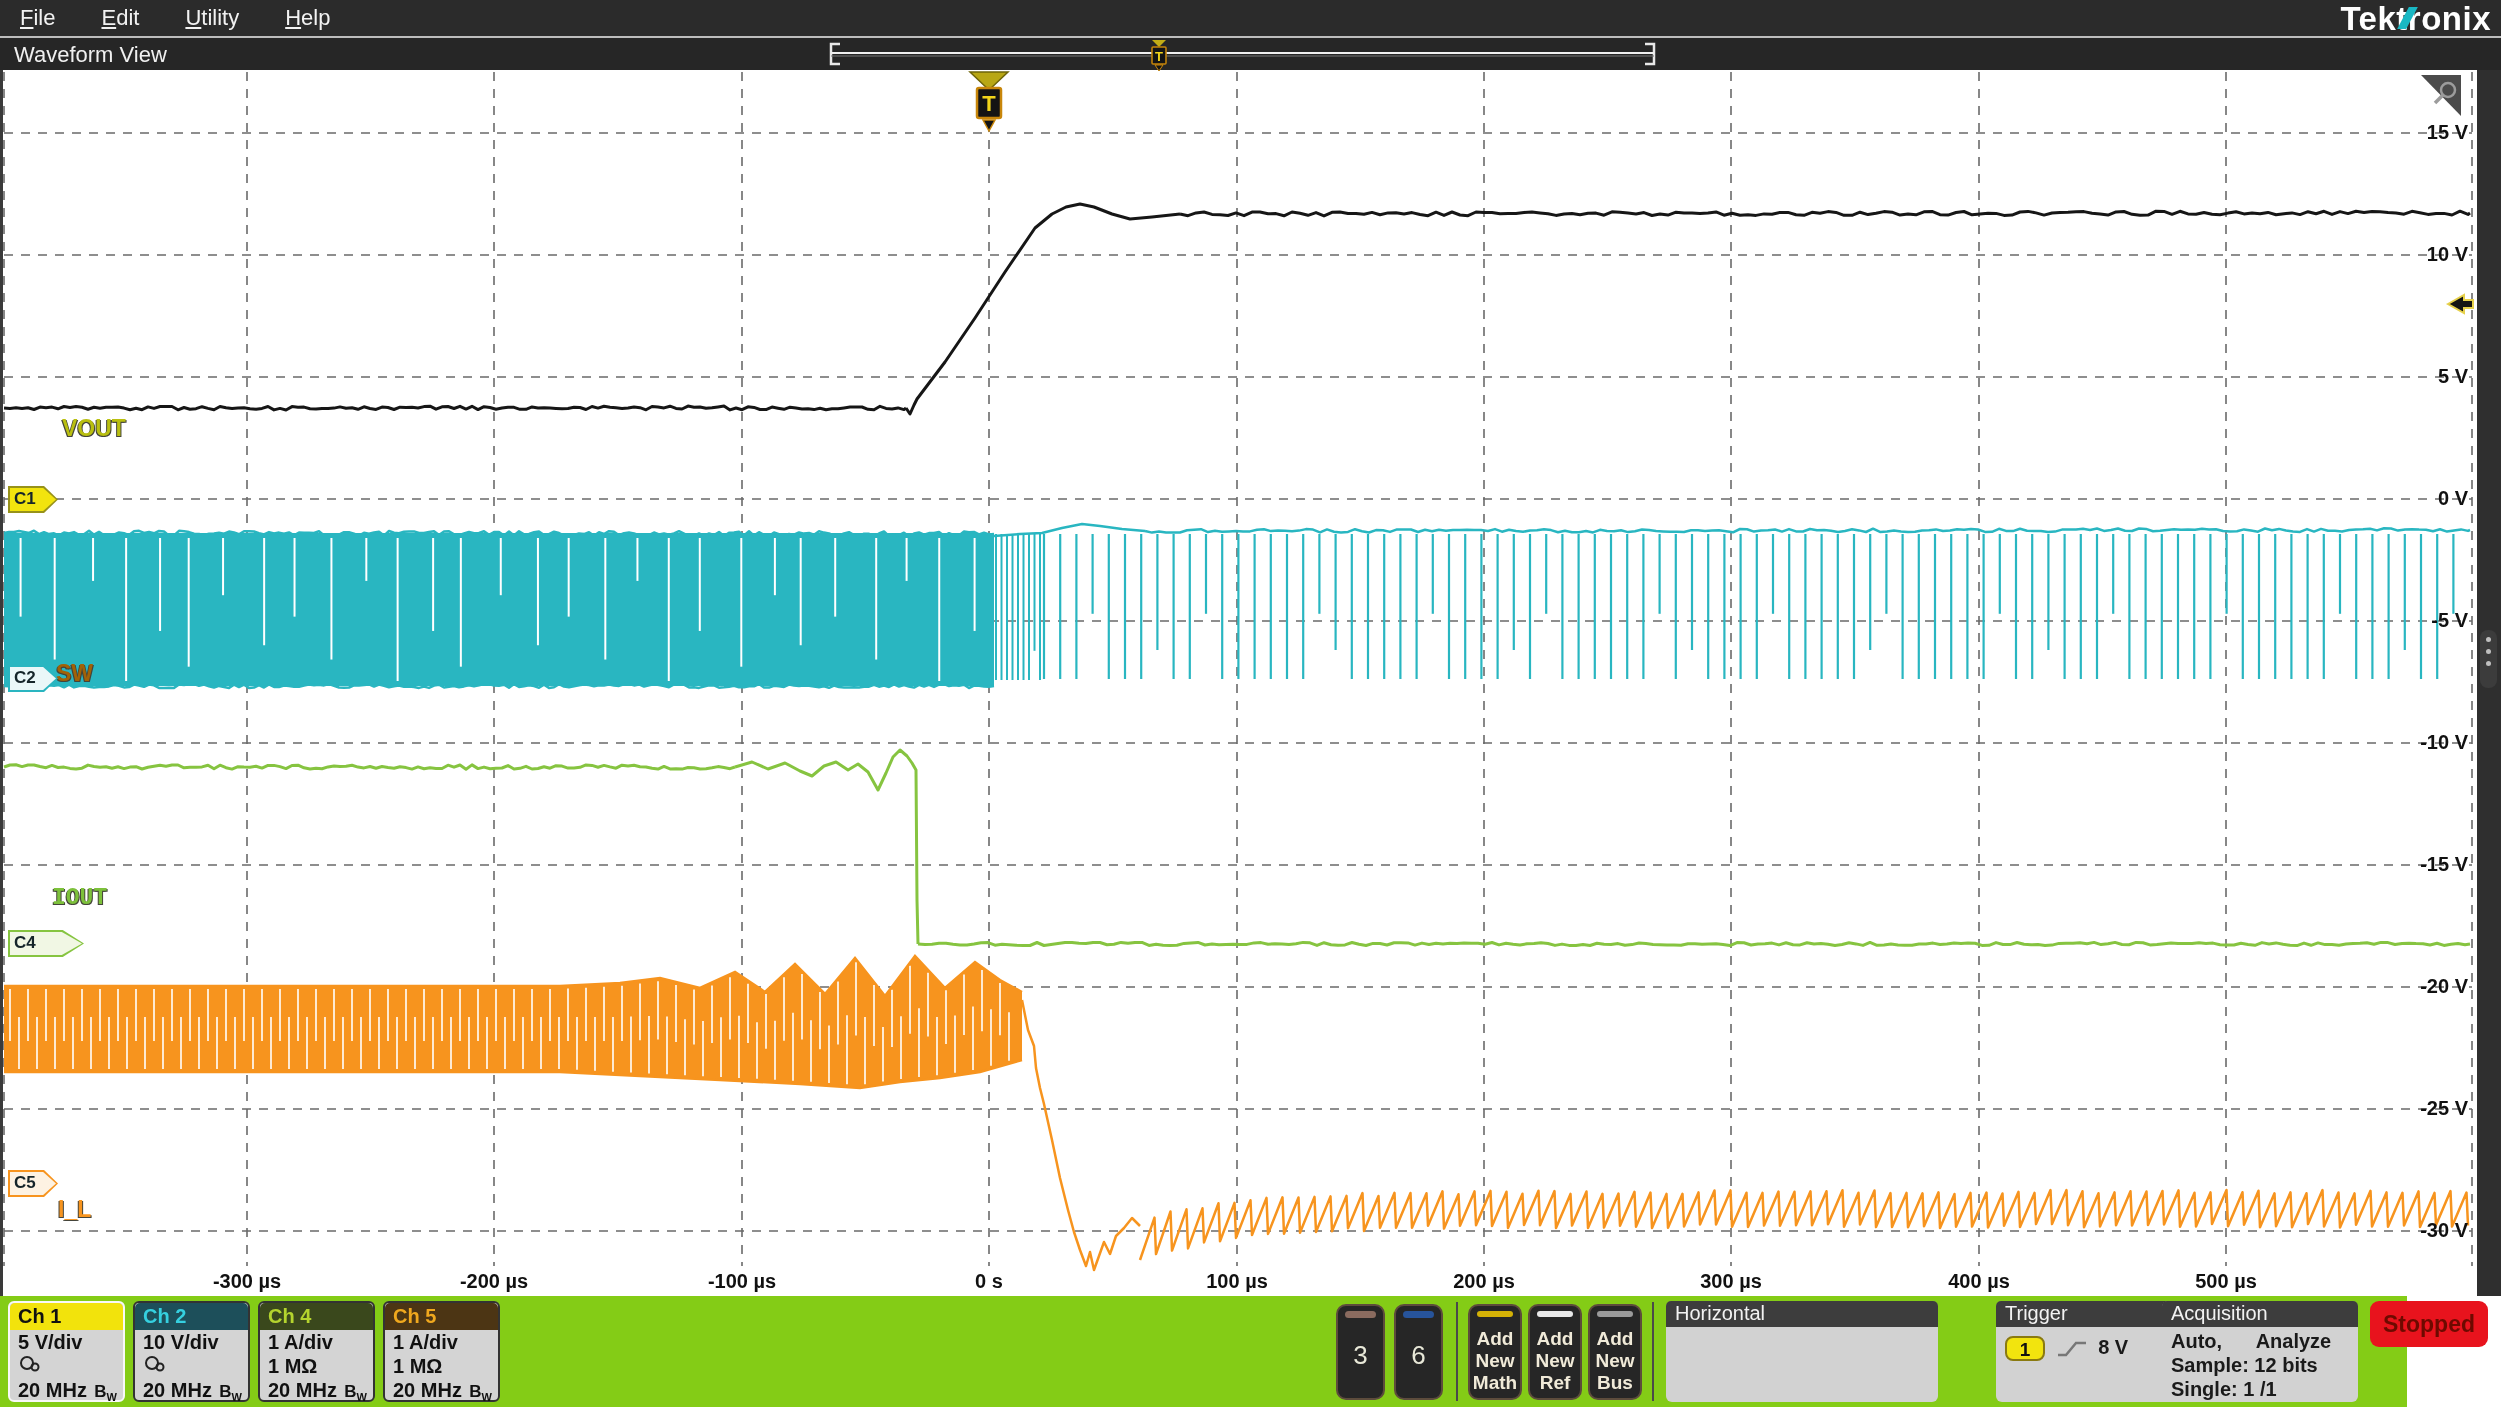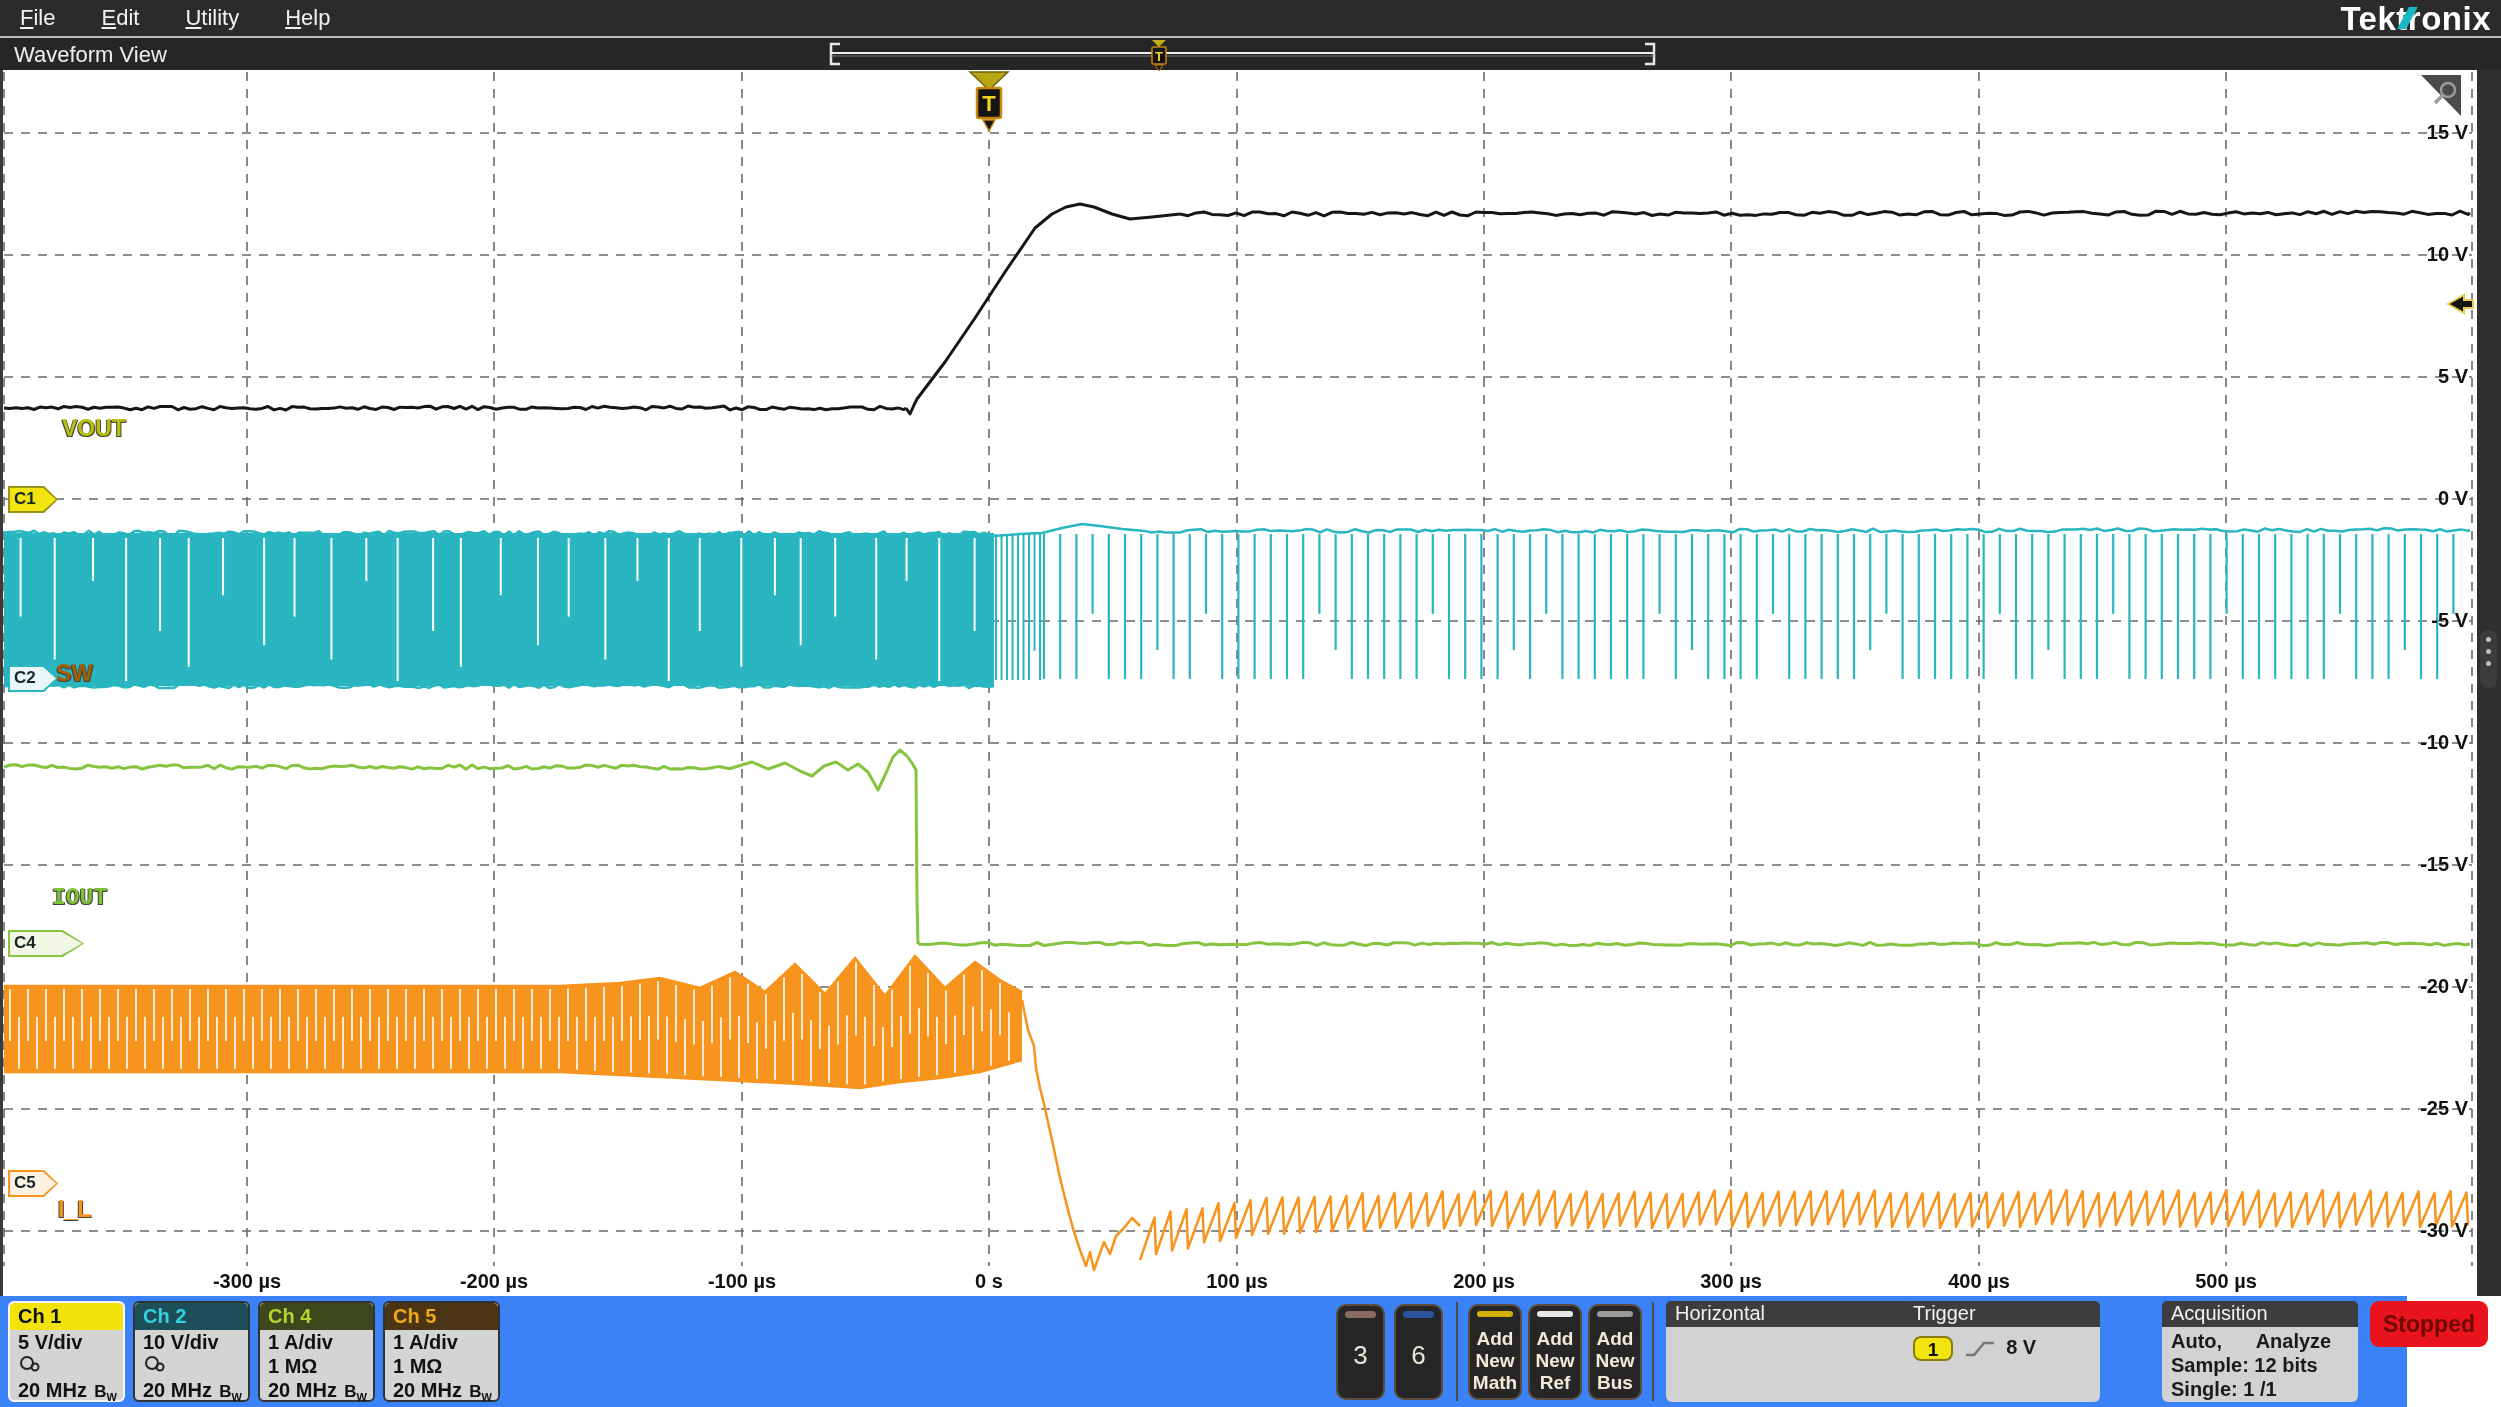--- a/index.html
+++ b/index.html
@@ -34,7 +34,7 @@
   .refbadge .fill{position:absolute;inset:2px;clip-path:polygon(0 0,72% 0,100% 50%,72% 100%,0 100%);}
   .refbadge span{position:absolute;left:6px;top:3px;font-size:17px;font-weight:bold;color:#15252a;}
   
-  .bottombar{position:absolute;left:0;top:1296px;width:2407px;height:111px;background:#3b82f6;z-index:8;}
+  .bottombar{position:absolute;left:0;top:1296px;width:2407px;height:111px;background:#84cc16;z-index:8;}
   .chpanel{position:absolute;top:5px;width:117px;height:101px;border-radius:6px;background:#d4d4d4;box-sizing:border-box;}
   .chpanel .hdr{height:27px;border-radius:5px 5px 0 0;font-size:20px;font-weight:bold;padding:2px 0 0 8px;box-sizing:border-box;}
   .chpanel .row{font-size:20px;font-weight:bold;color:#111;padding-left:8px;line-height:24px;position:relative;}

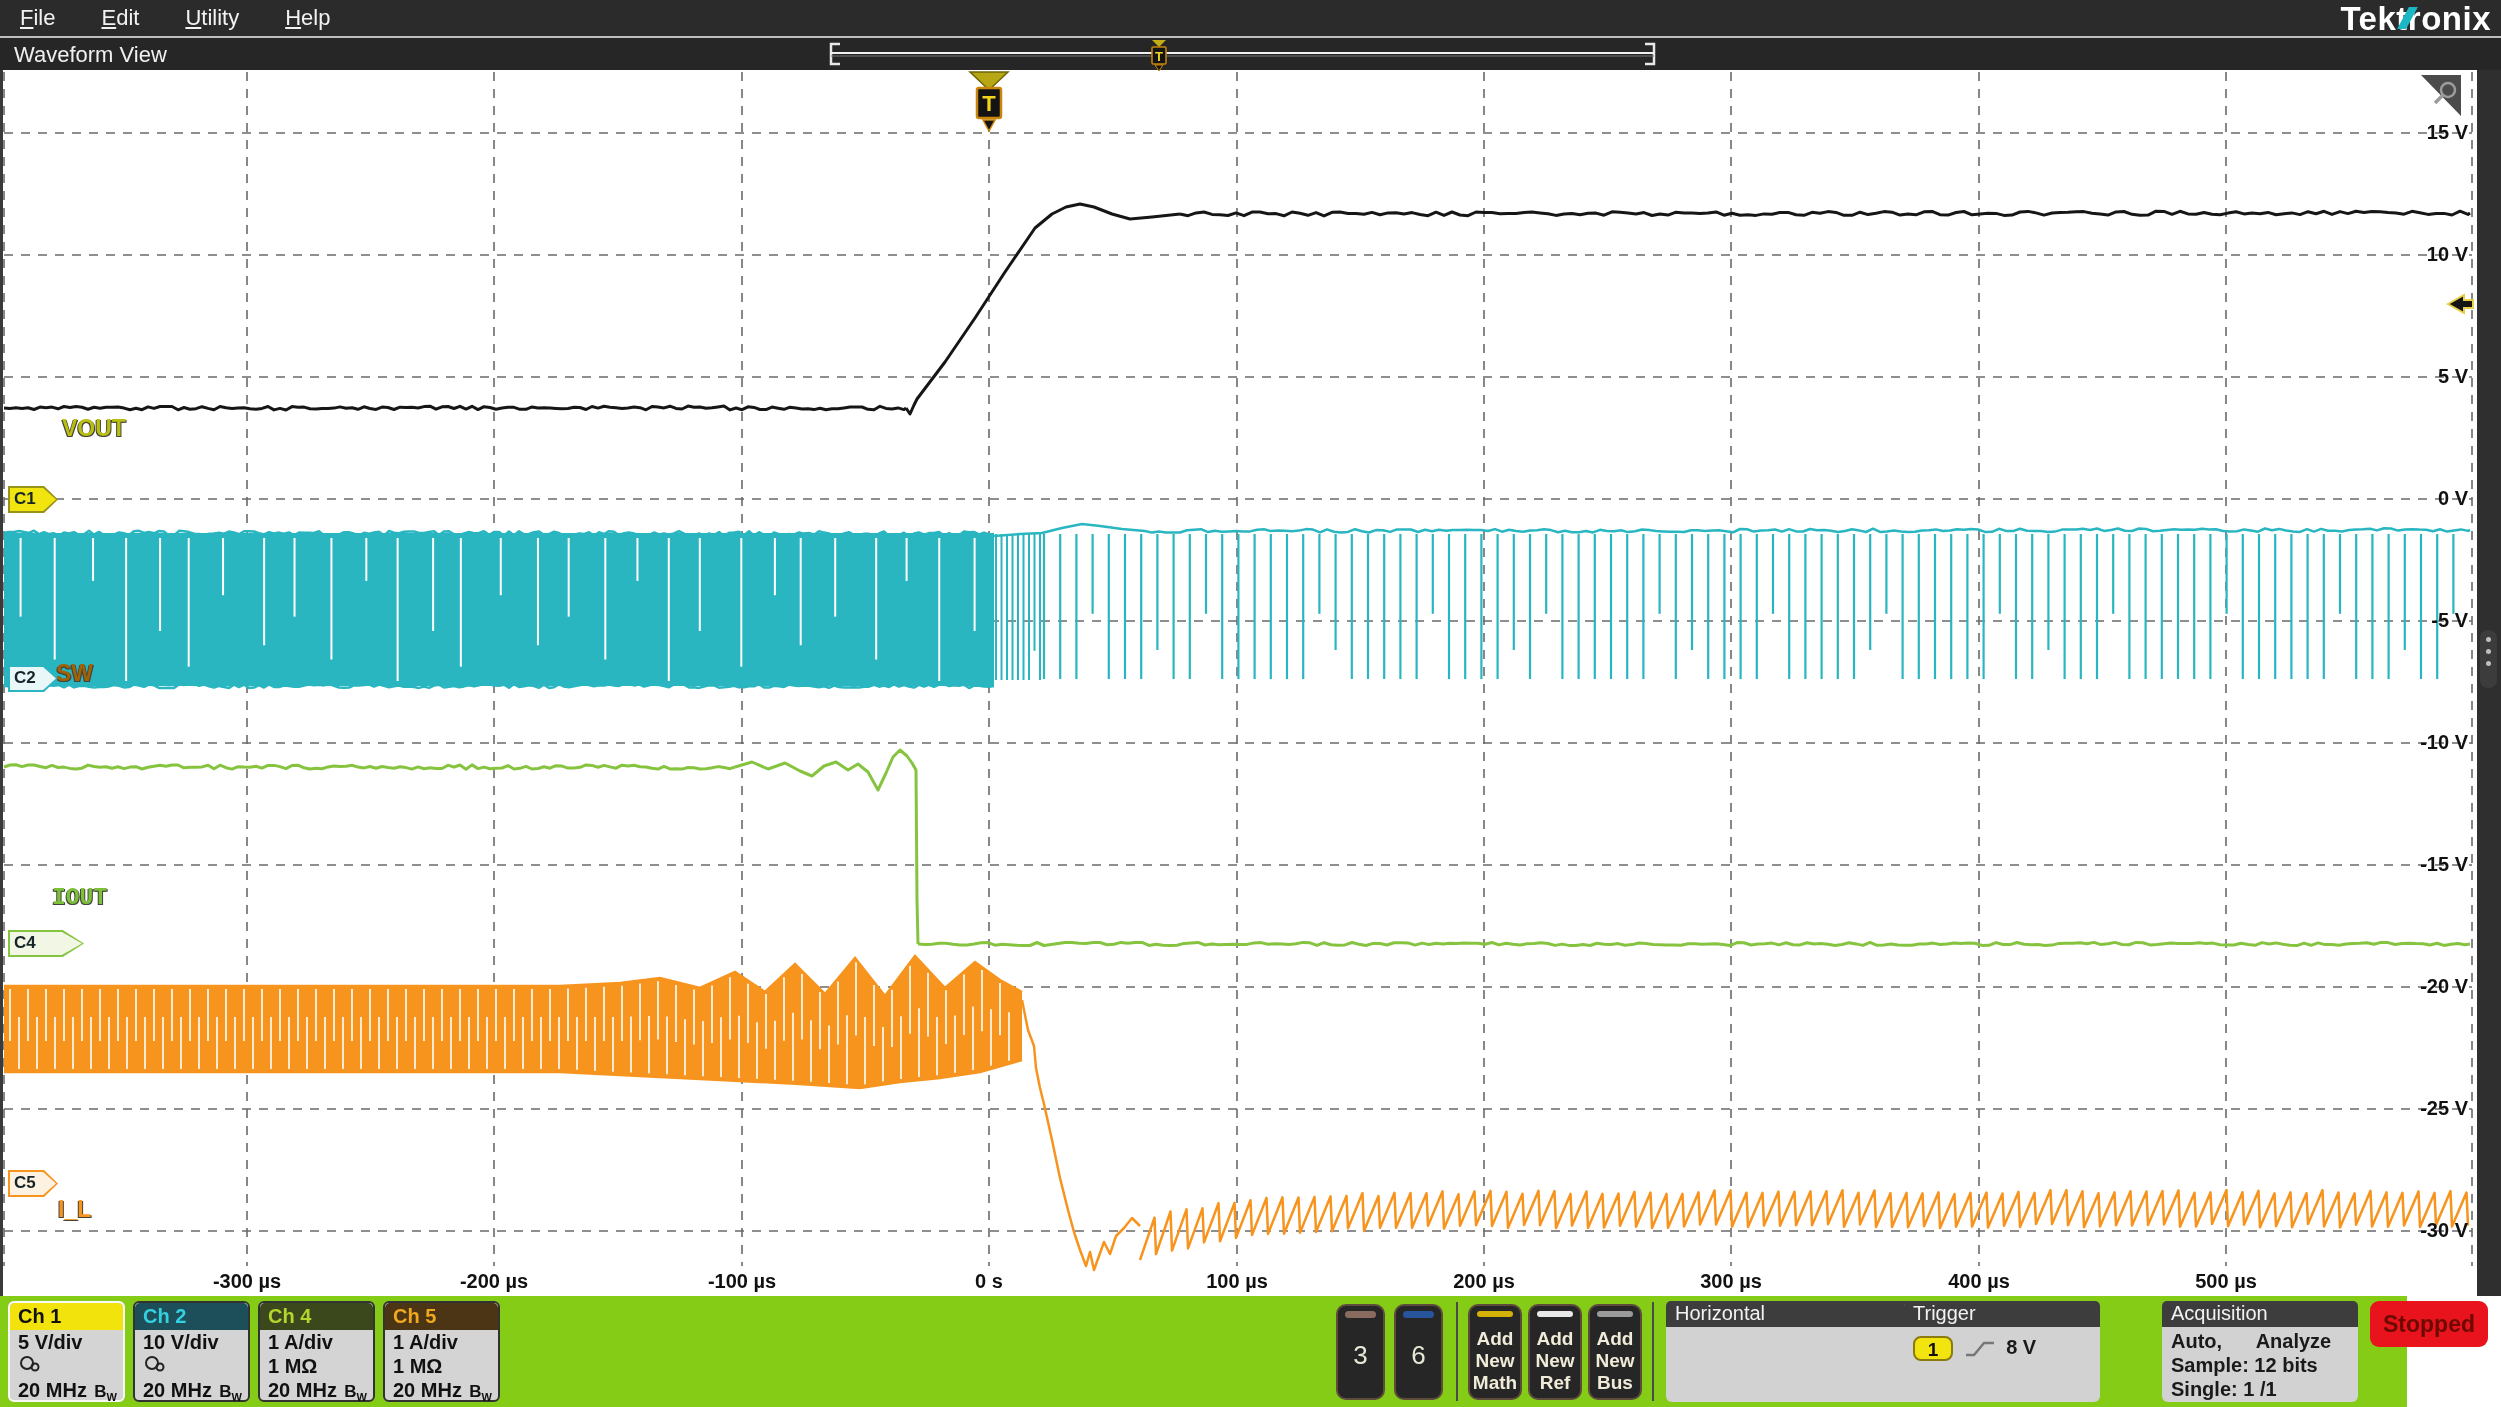--- a/index.html
+++ b/index.html
@@ -529,7 +529,7 @@
     <div class="hdr">Horizontal</div>
   </div>
 
-  <div class="infopanel" style="left:1904px;width:196px;">
+  <div class="infopanel" style="left:1996px;width:196px;">
     <div class="hdr">Trigger</div>
     <div class="body" style="padding-top:8px;">
       <span class="trigsrc">1</span>

